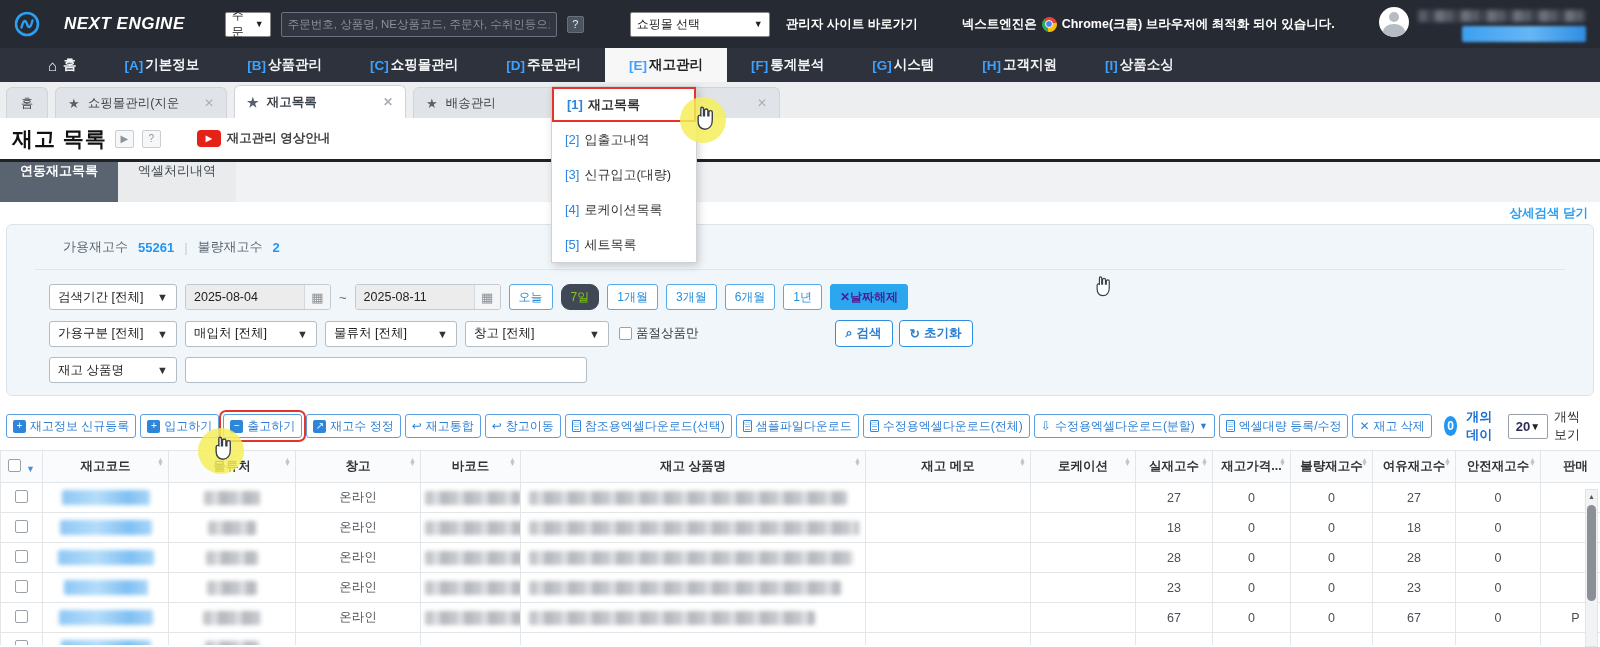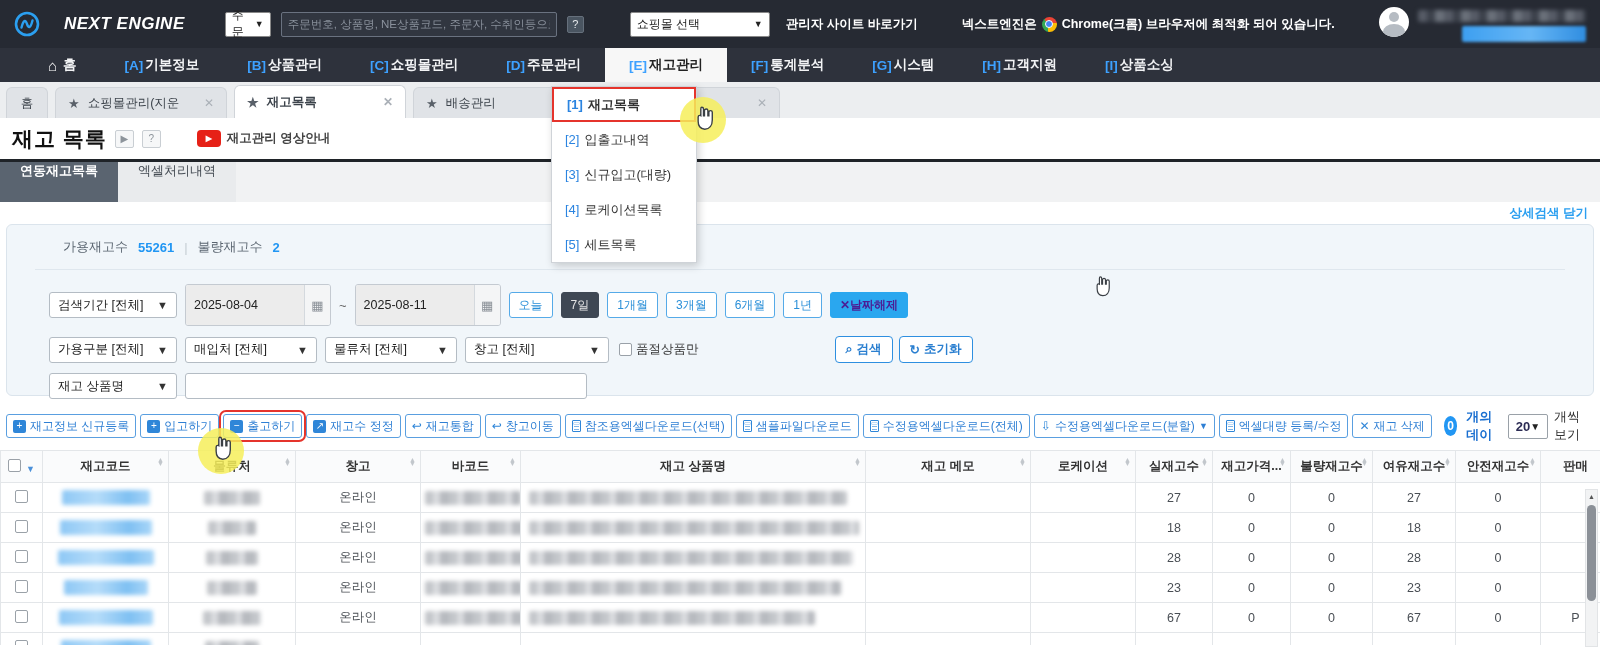--- a/index.html
+++ b/index.html
@@ -71,7 +71,7 @@
   .fsel { background: #fff; border: 1px solid #b4bcc4; border-radius: 3px; height: 26px; width: 128px;
     display: flex; align-items: center; justify-content: space-between; padding: 0 8px; font-size: 12.5px; color: #222; }
   .fsel .car { font-size: 11px; color: #333; }
-  .datewrap { display: flex; height: 42px; border: 1px solid #c4cad1; border-radius: 3px; overflow: hidden; }
+  .datewrap { display: flex; height: 26px; border: 1px solid #c4cad1; border-radius: 3px; overflow: hidden; }
   .datein { width: 118px; border: none; background: #ececec; font-size: 12.5px; padding: 0 8px; color: #222; }
   .calbtn { width: 26px; background: #f4f5f6; border-left: 1px solid #d4d9de; color: #8a9097; font-size: 13px;
     display: flex; align-items: center; justify-content: center; }

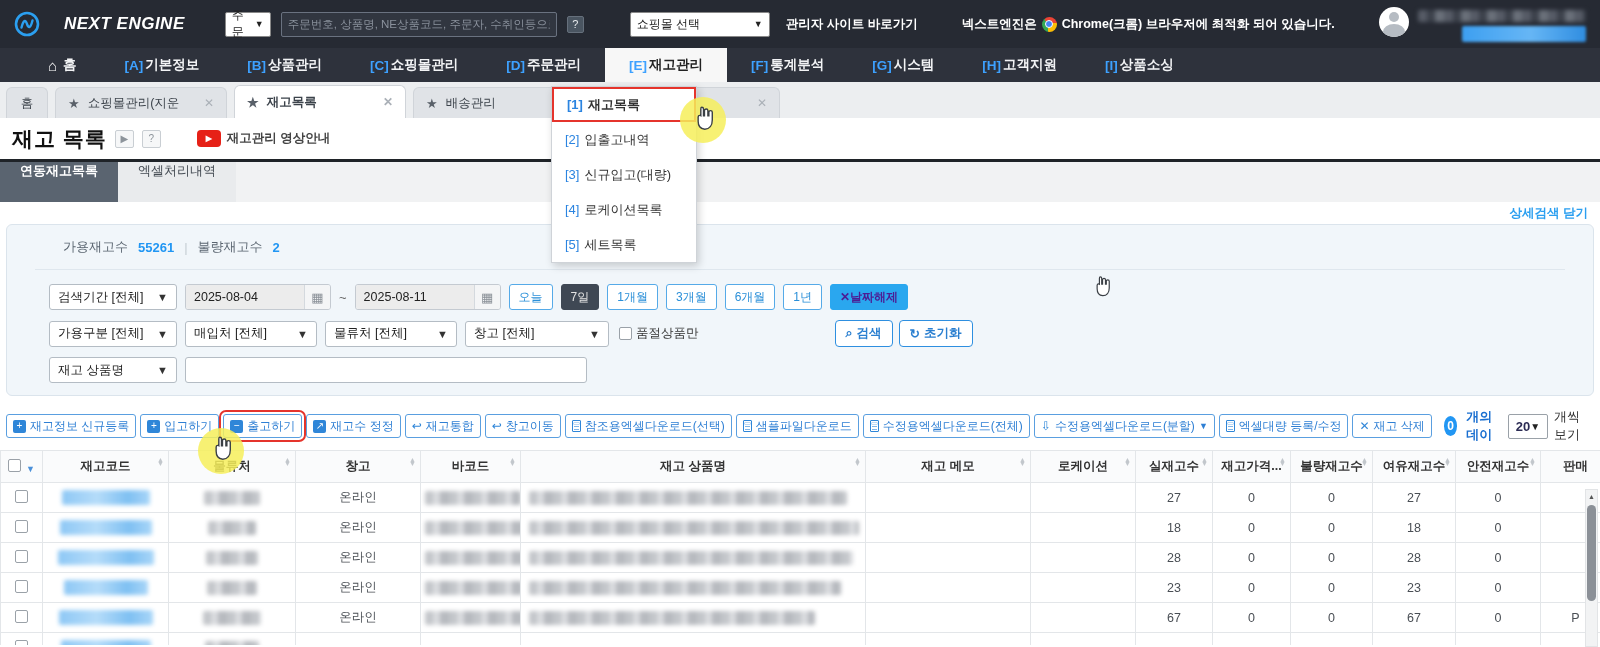--- a/index.html
+++ b/index.html
@@ -78,7 +78,7 @@
   .tilde { color: #666; font-size: 13px; }
   .qbtn { height: 26px; padding: 0 9px; background: #fff; border: 1px solid #55aae8; color: #2a8fd8; font-size: 12px;
     border-radius: 3px; display: flex; align-items: center; }
-  .qbtn.on { background: #3f4854; border-color: #3f4854; color: #e5e5e5; }
+  .qbtn.on { background: #3f4854; border-color: #3f4854; color: #84cc16; border-radius: 9px; }
   .qbtn.clear { background: #2aa7ef; border-color: #2aa7ef; color: #4c1d95; font-weight: bold; }
   .chkwrap { display: flex; align-items: center; gap: 4px; font-size: 12.5px; color: #333; margin-left: 2px; }
   .chk { width: 13px; height: 13px; border: 1px solid #9aa1a8; background: #fff; border-radius: 2px; }

